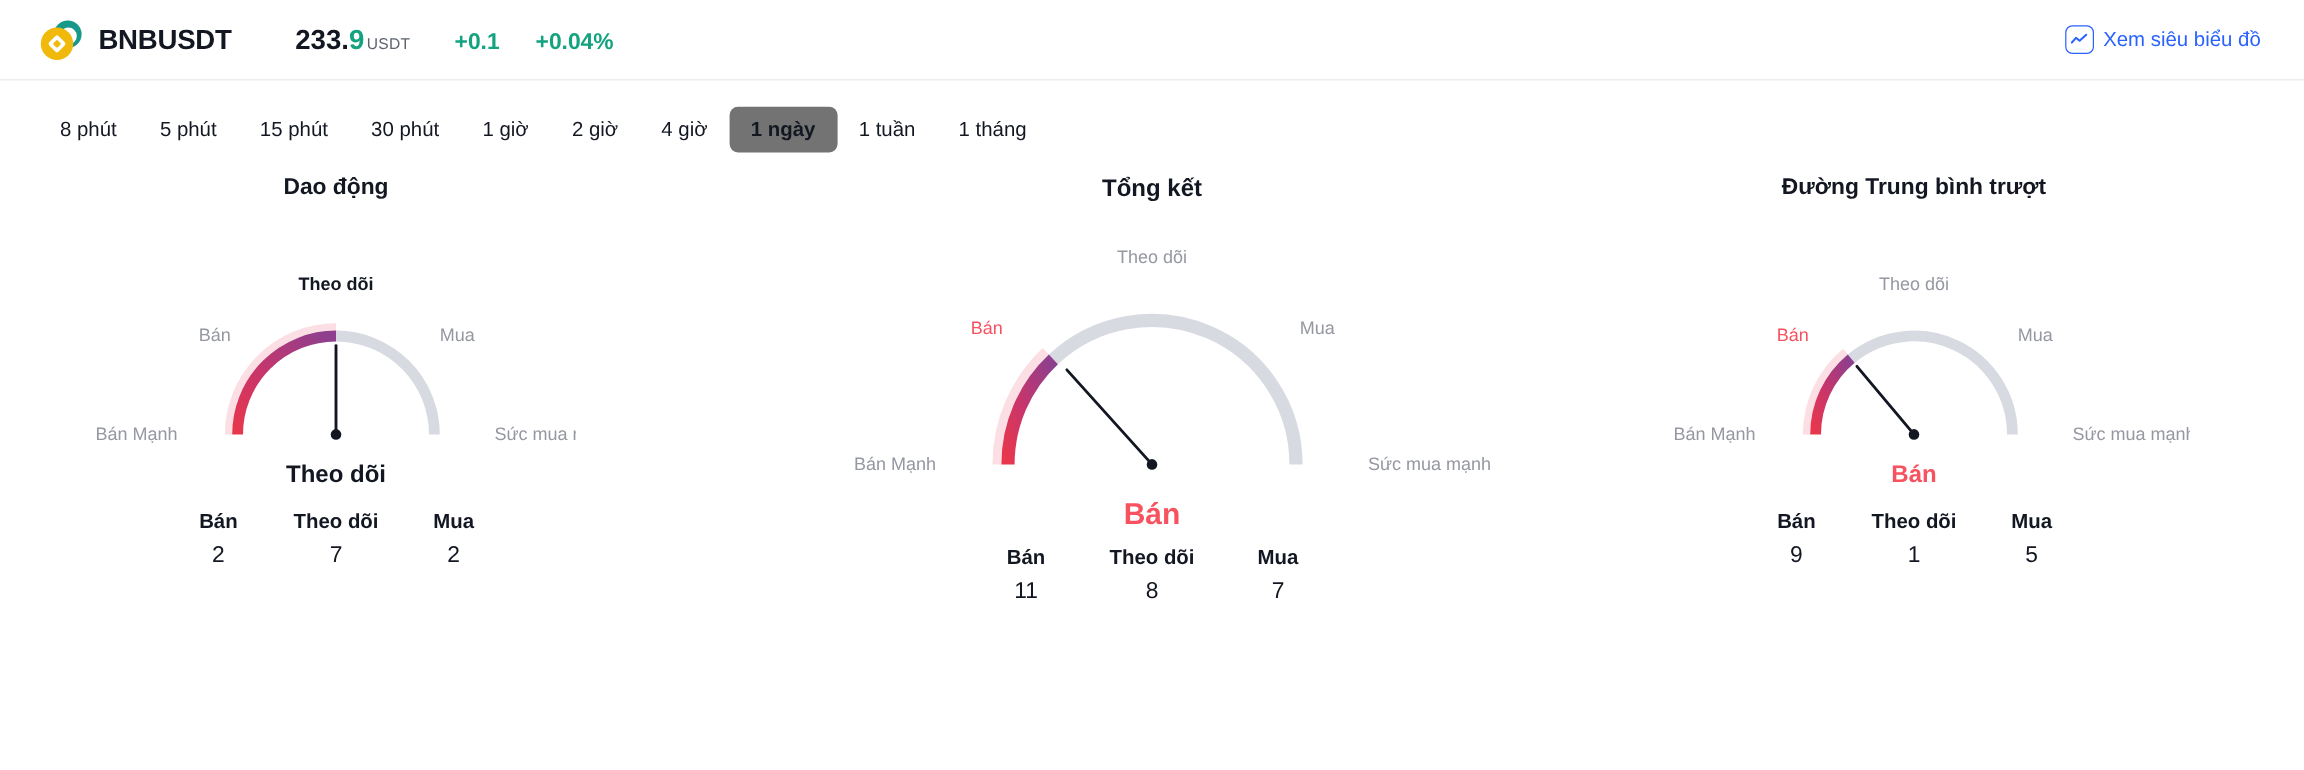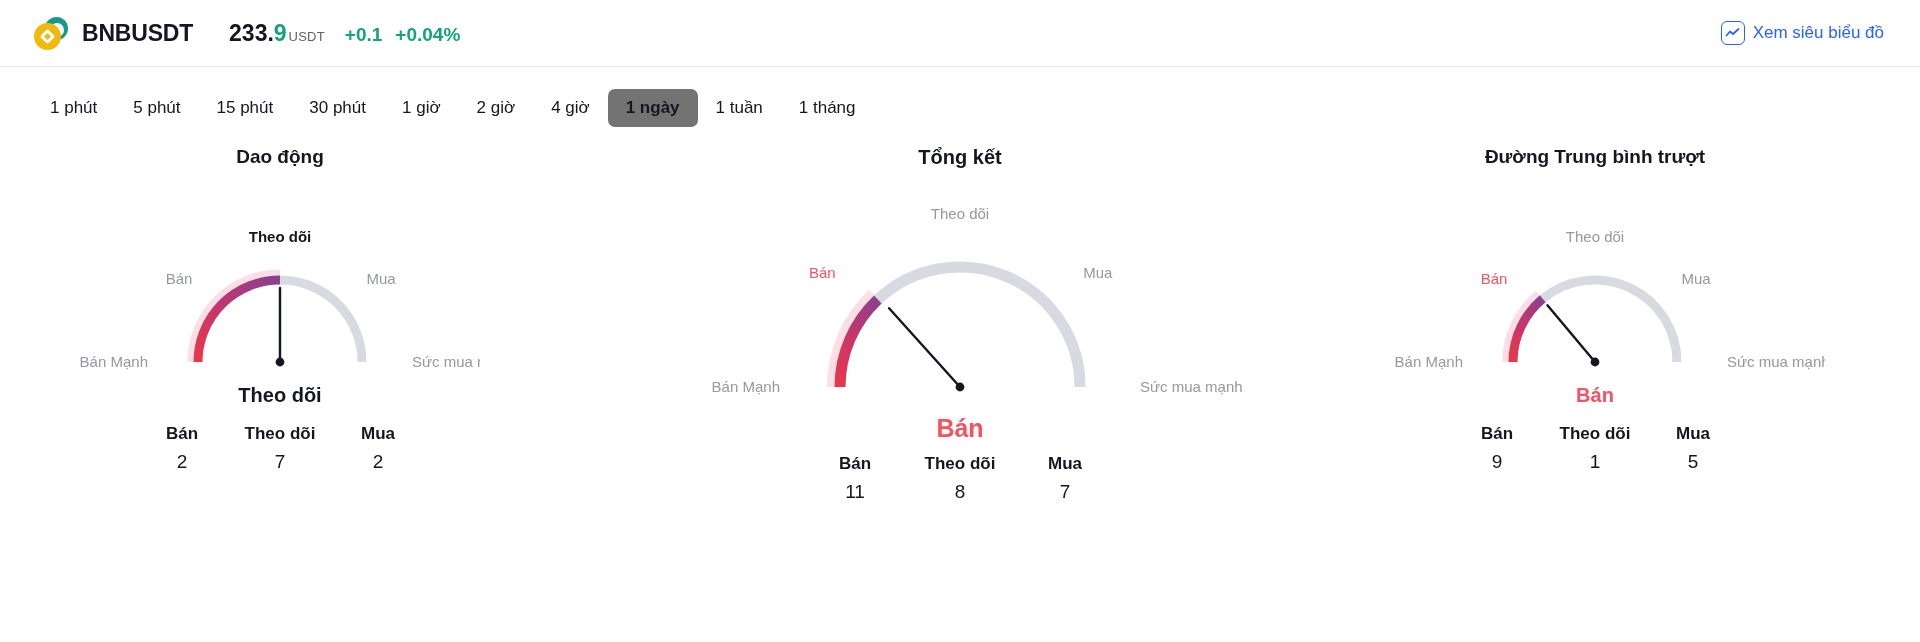--- a/index.html
+++ b/index.html
@@ -24,7 +24,7 @@
   .symbol-block {
     display: flex;
     align-items: baseline;
-    gap: 0;
+    gap: 17px;
   }
   .coin-icon {
     position: relative;

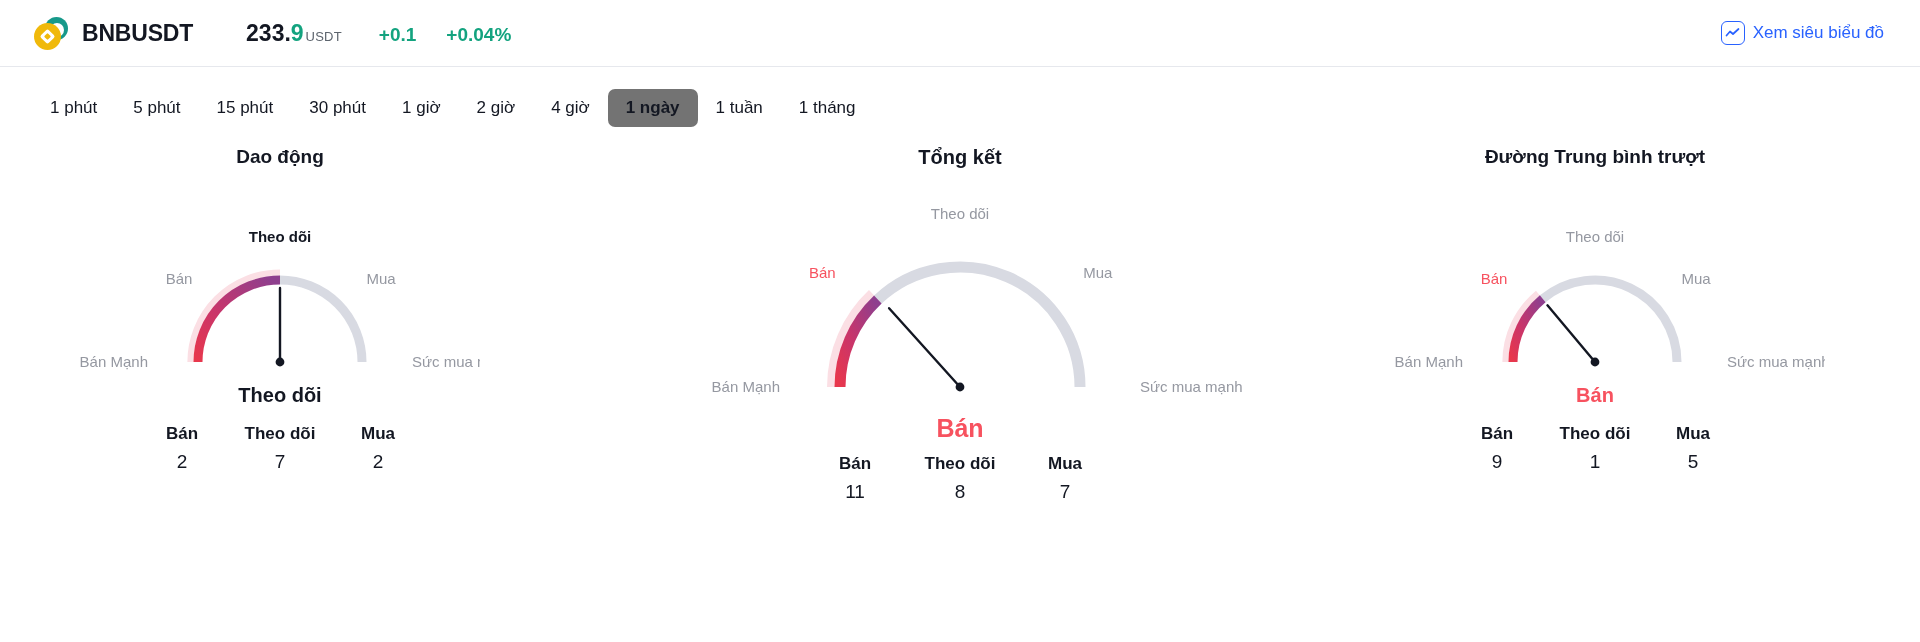--- a/index.html
+++ b/index.html
@@ -230,7 +230,7 @@
 </div>
 
 <div class="tabs" id="tabs">
-    <div class="tab">1 phút</div>
+    <div class="tab">8 phút</div>
     <div class="tab">5 phút</div>
     <div class="tab">15 phút</div>
     <div class="tab">30 phút</div>

